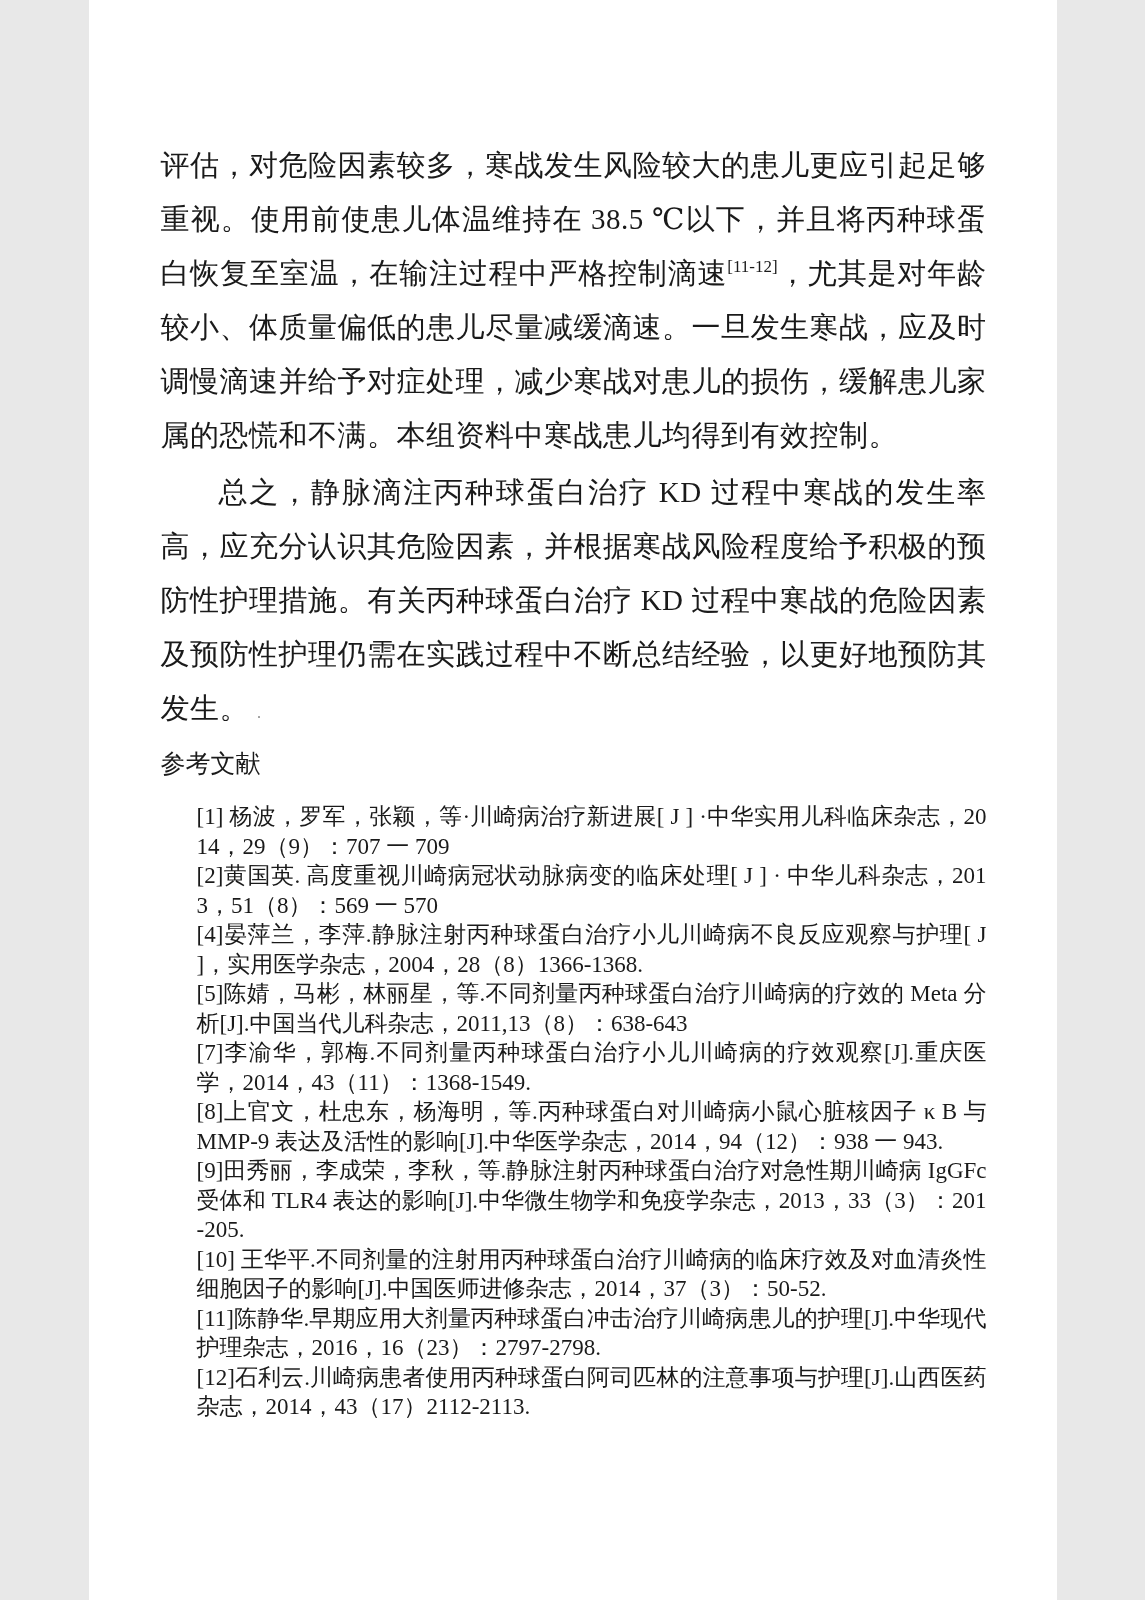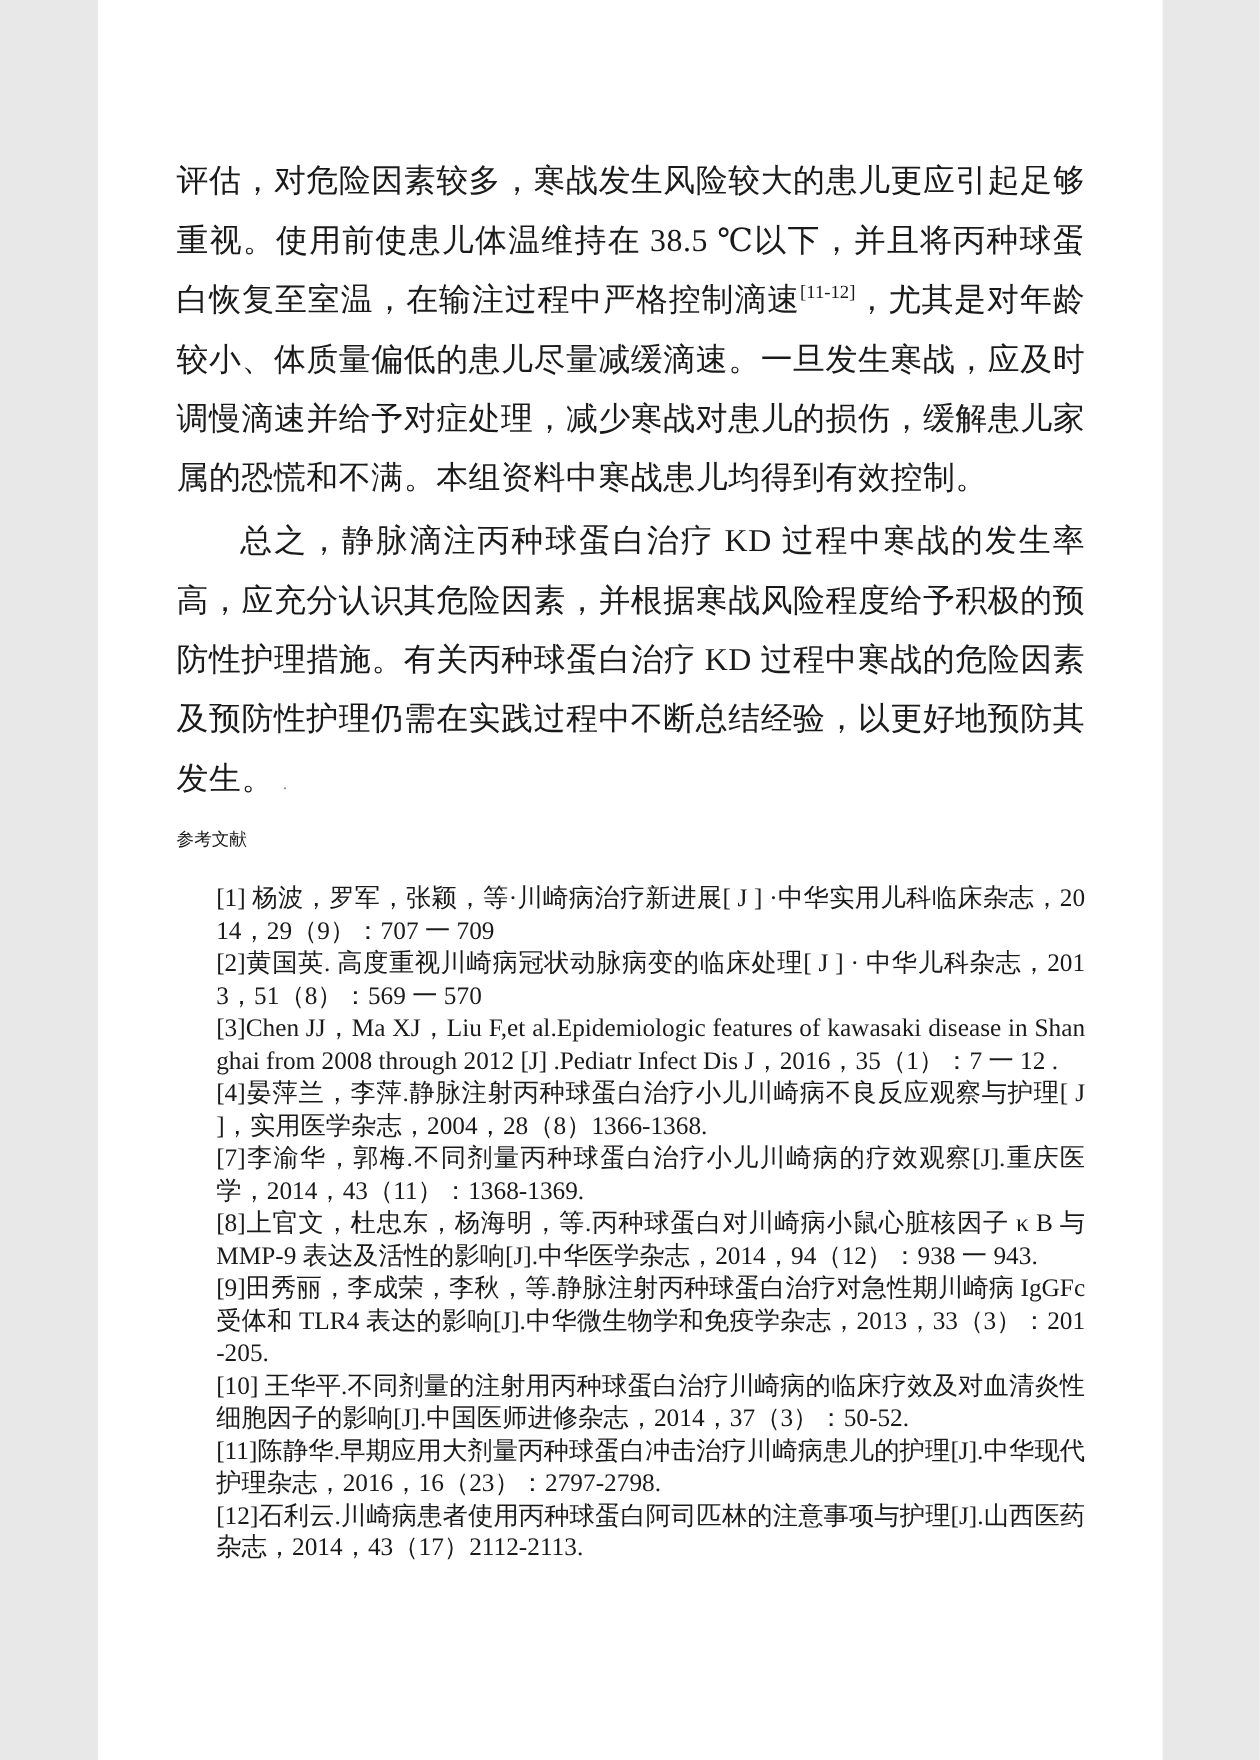--- a/index.html
+++ b/index.html
@@ -44,7 +44,7 @@
   }
   .ref-heading {
     margin-top: 8px;
-    font-size: 16px;
+    font-size: 25px;
     line-height: 32px;
     font-weight: normal;
   }

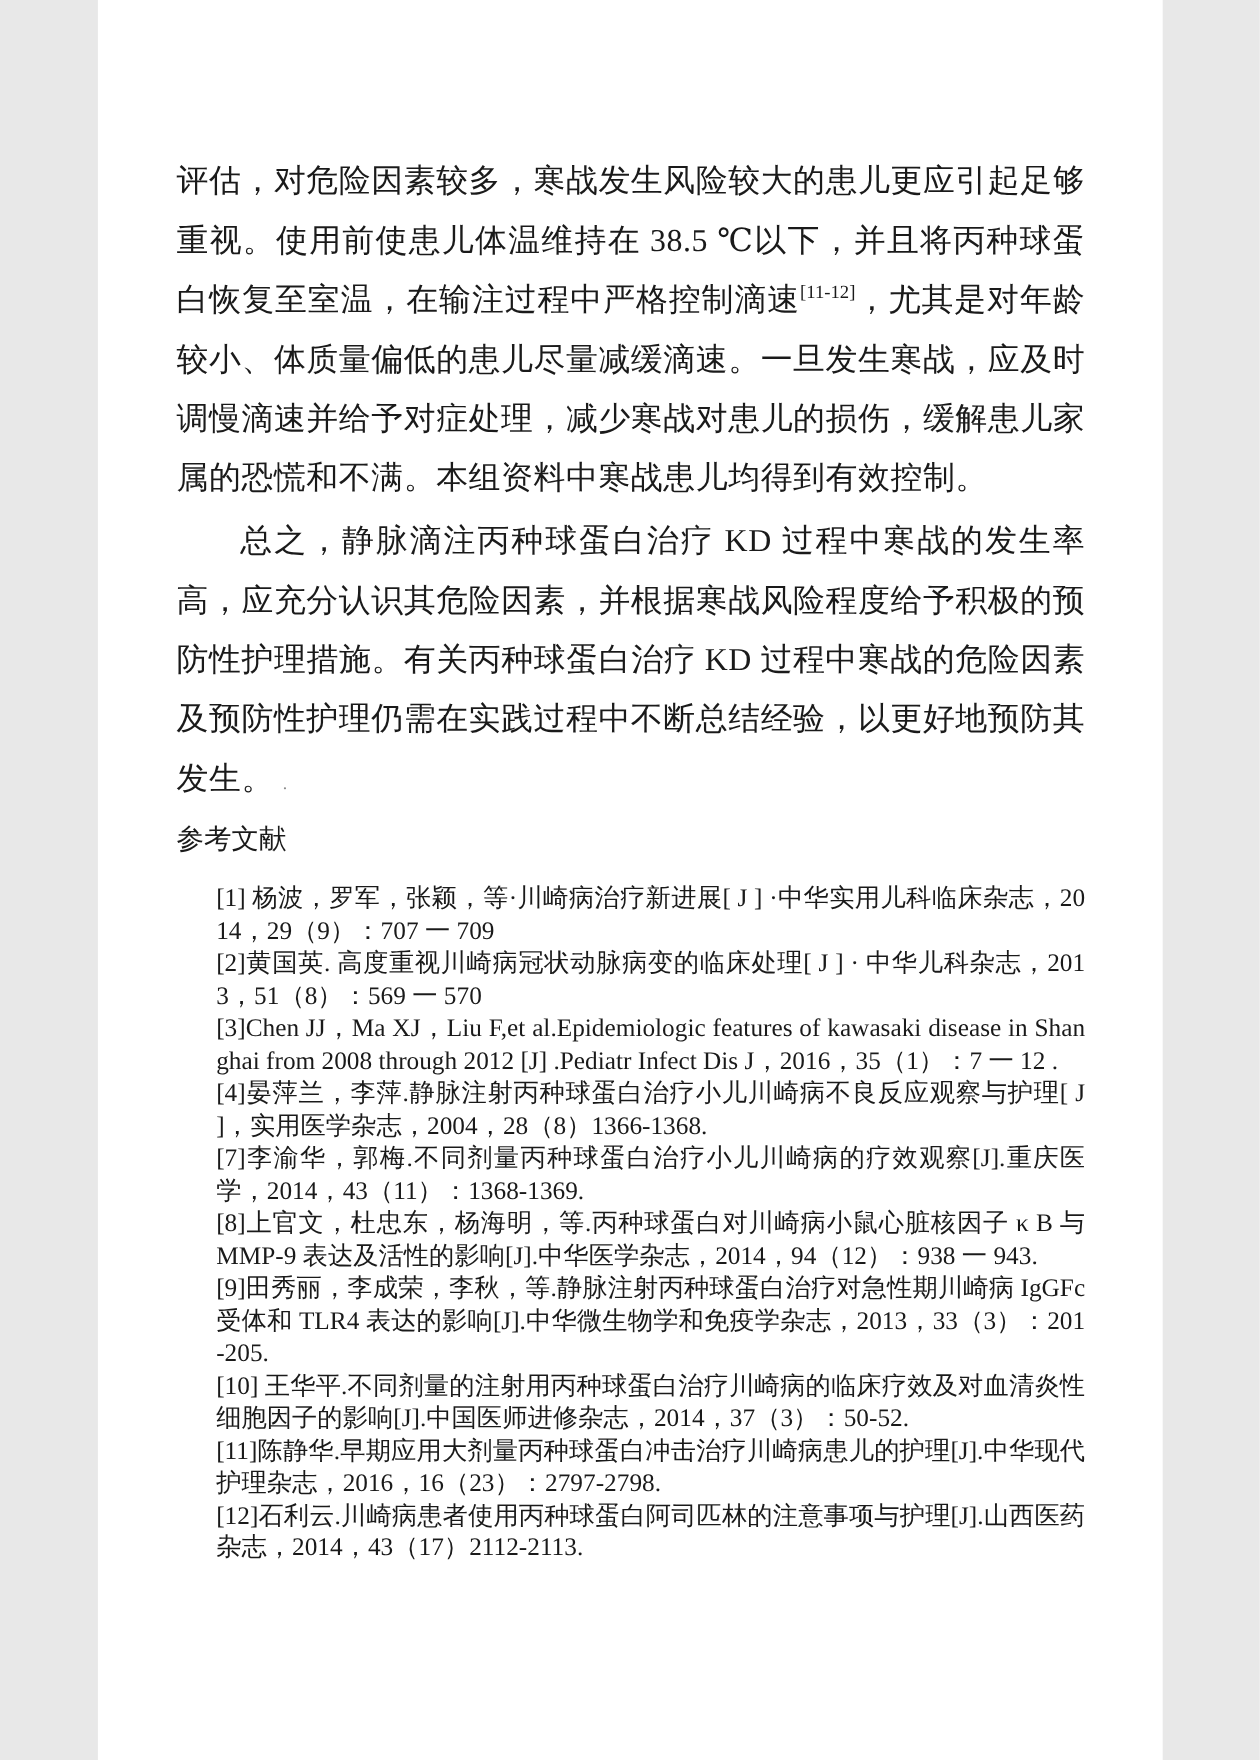--- a/index.html
+++ b/index.html
@@ -77,7 +77,6 @@
     <div class="references">
       <p>[1]  杨波，罗军，张颖，等·川崎病治疗新进展[ J ] ·中华实用儿科临床杂志，2014，29（9）：707 一 709</p>
       <p>[2]黄国英. 高度重视川崎病冠状动脉病变的临床处理[ J ] · 中华儿科杂志，2013，51（8）：569 一 570</p>
-      <p>[3]Chen JJ，Ma XJ，Liu F,et al.Epidemiologic features of kawasaki disease in Shanghai from 2008 through 2012 [J] .Pediatr Infect Dis J，2016，35（1）：7 一 12 .</p>
       <p>[4]晏萍兰，李萍.静脉注射丙种球蛋白治疗小儿川崎病不良反应观察与护理[ J ]，实用医学杂志，2004，28（8）1366-1368.</p>
       <p>[7]李渝华，郭梅.不同剂量丙种球蛋白治疗小儿川崎病的疗效观察[J].重庆医学，2014，43（11）：1368-1369.</p>
       <p>[8]上官文，杜忠东，杨海明，等.丙种球蛋白对川崎病小鼠心脏核因子 κ B 与 MMP-9 表达及活性的影响[J].中华医学杂志，2014，94（12）：938 一 943.</p>

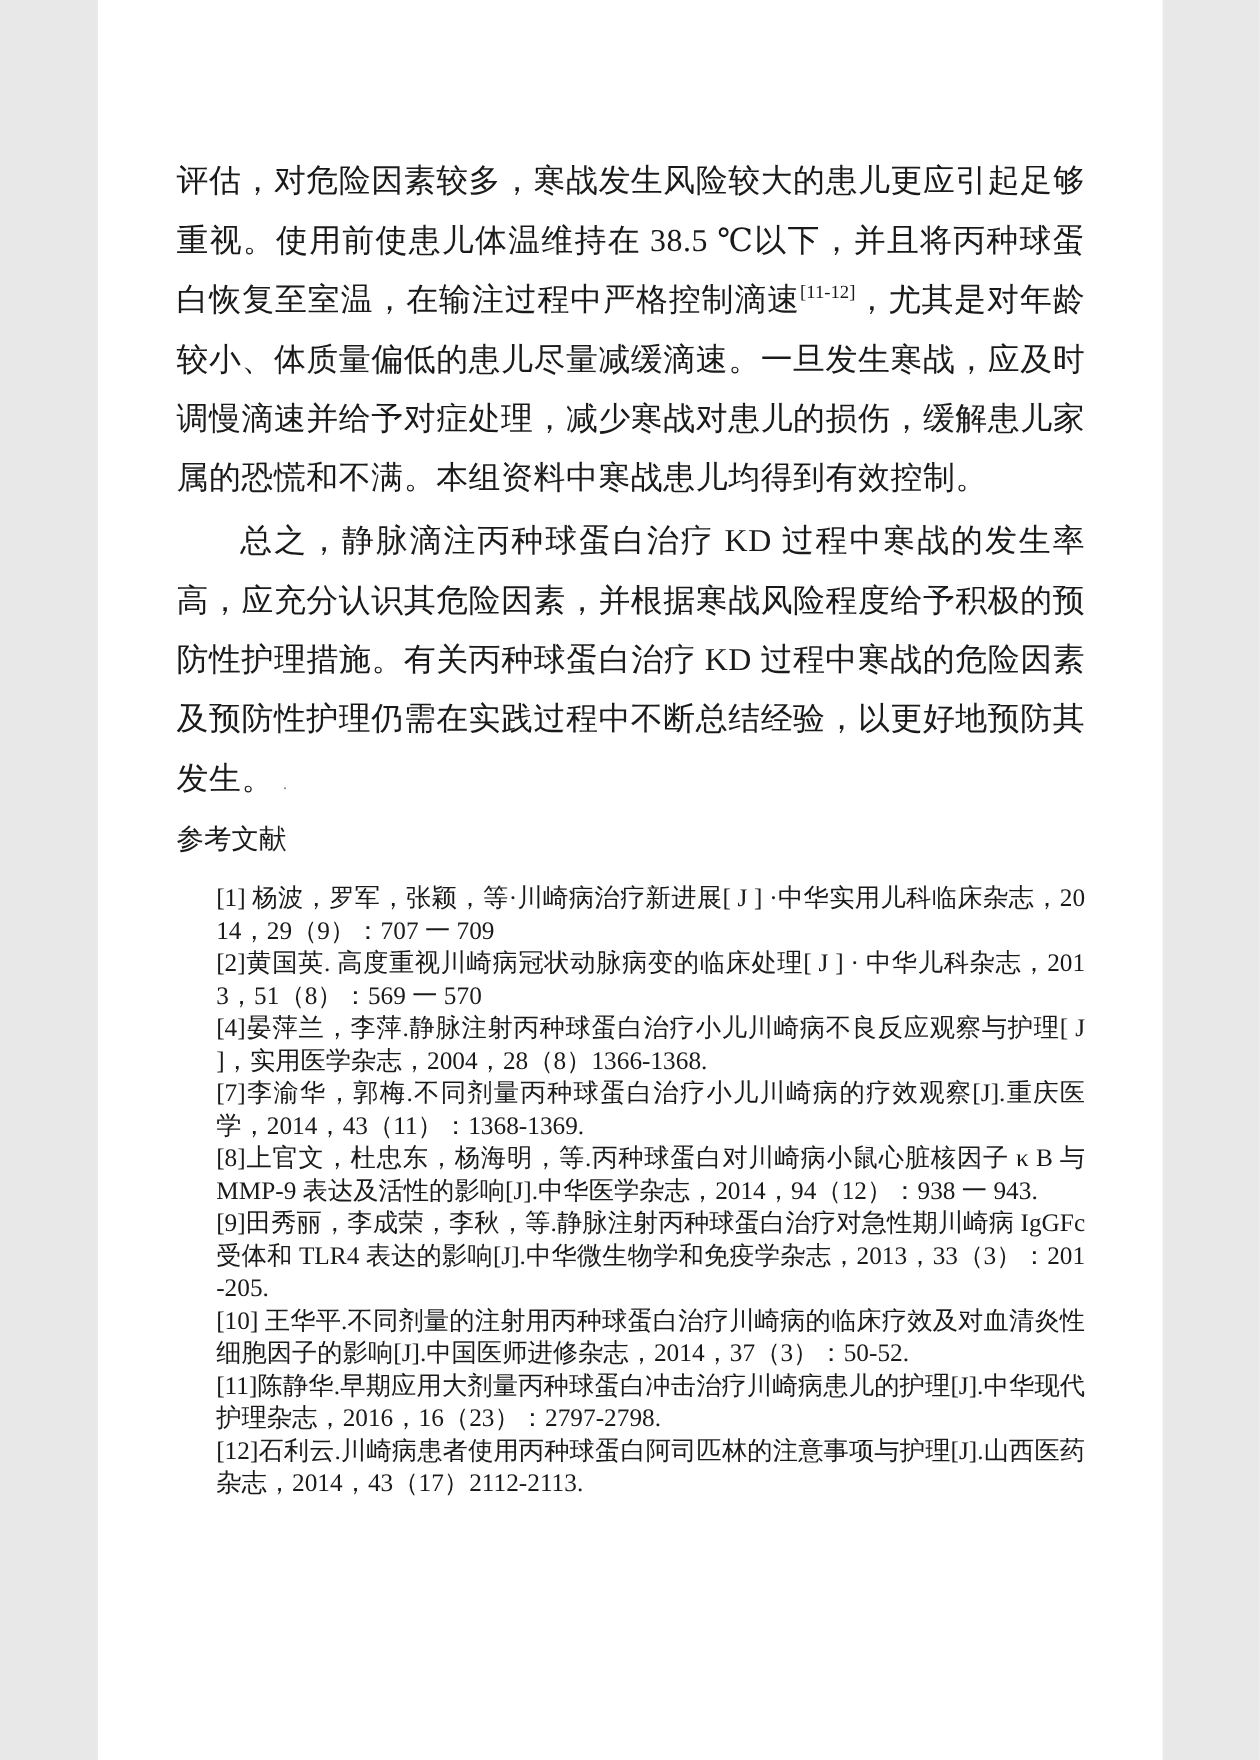--- a/index.html
+++ b/index.html
@@ -78,6 +78,7 @@
       <p>[1]  杨波，罗军，张颖，等·川崎病治疗新进展[ J ] ·中华实用儿科临床杂志，2014，29（9）：707 一 709</p>
       <p>[2]黄国英. 高度重视川崎病冠状动脉病变的临床处理[ J ] · 中华儿科杂志，2013，51（8）：569 一 570</p>
       <p>[4]晏萍兰，李萍.静脉注射丙种球蛋白治疗小儿川崎病不良反应观察与护理[ J ]，实用医学杂志，2004，28（8）1366-1368.</p>
+      <p>[5]陈婧，马彬，林丽星，等.不同剂量丙种球蛋白治疗川崎病的疗效的 Meta 分析[J].中国当代儿科杂志，2011,13（8）：638-643</p>
       <p>[7]李渝华，郭梅.不同剂量丙种球蛋白治疗小儿川崎病的疗效观察[J].重庆医学，2014，43（11）：1368-1369.</p>
       <p>[8]上官文，杜忠东，杨海明，等.丙种球蛋白对川崎病小鼠心脏核因子 κ B 与 MMP-9 表达及活性的影响[J].中华医学杂志，2014，94（12）：938 一 943.</p>
       <p>[9]田秀丽，李成荣，李秋，等.静脉注射丙种球蛋白治疗对急性期川崎病 IgGFc 受体和 TLR4 表达的影响[J].中华微生物学和免疫学杂志，2013，33（3）：201-205.</p>

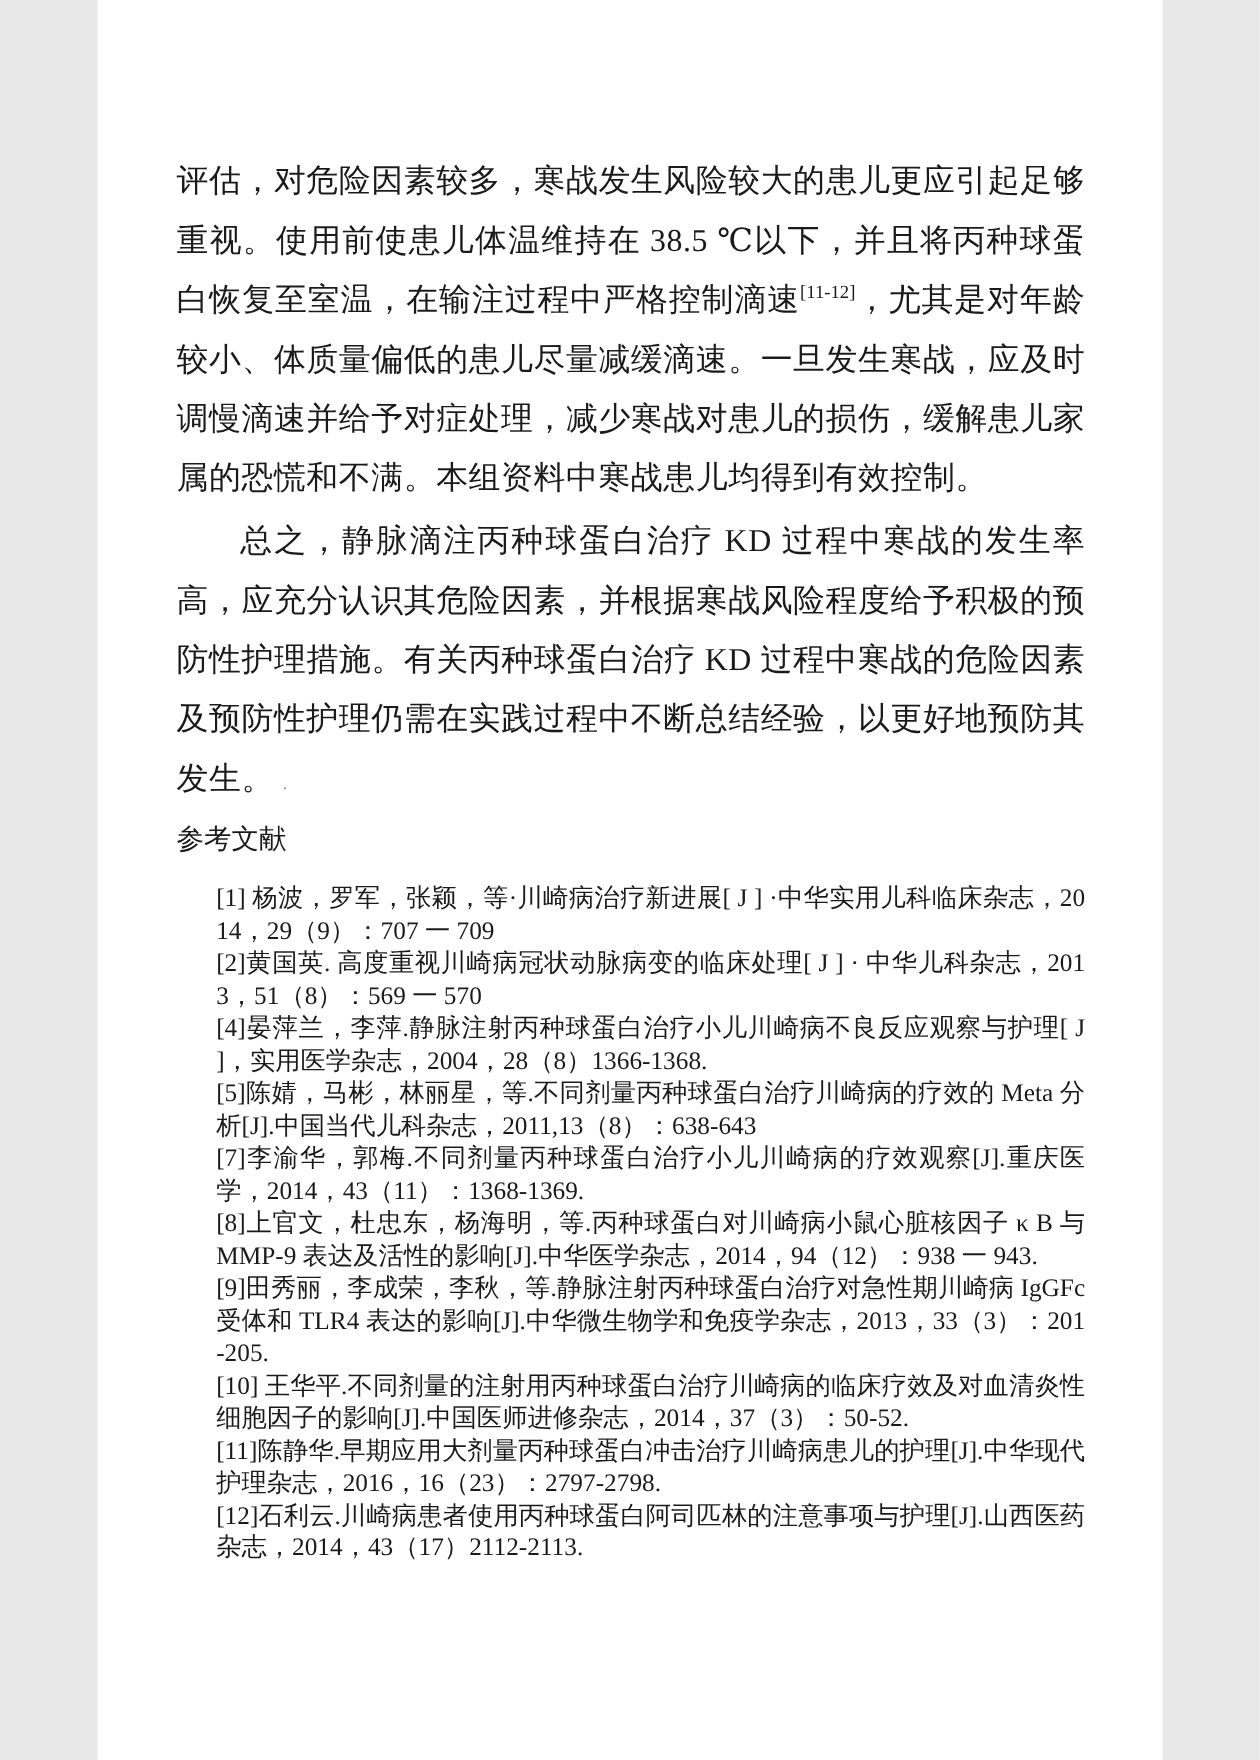--- a/index.html
+++ b/index.html
@@ -79,7 +79,7 @@
       <p>[2]黄国英. 高度重视川崎病冠状动脉病变的临床处理[ J ] · 中华儿科杂志，2013，51（8）：569 一 570</p>
       <p>[4]晏萍兰，李萍.静脉注射丙种球蛋白治疗小儿川崎病不良反应观察与护理[ J ]，实用医学杂志，2004，28（8）1366-1368.</p>
       <p>[5]陈婧，马彬，林丽星，等.不同剂量丙种球蛋白治疗川崎病的疗效的 Meta 分析[J].中国当代儿科杂志，2011,13（8）：638-643</p>
-      <p>[7]李渝华，郭梅.不同剂量丙种球蛋白治疗小儿川崎病的疗效观察[J].重庆医学，2014，43（11）：1368-1369.</p>
+      <p>[7]李渝华，郭梅.不同剂量丙种球蛋白治疗小儿川崎病的疗效观察[J].重庆医学，2014，43（11）：1368-1549.</p>
       <p>[8]上官文，杜忠东，杨海明，等.丙种球蛋白对川崎病小鼠心脏核因子 κ B 与 MMP-9 表达及活性的影响[J].中华医学杂志，2014，94（12）：938 一 943.</p>
       <p>[9]田秀丽，李成荣，李秋，等.静脉注射丙种球蛋白治疗对急性期川崎病 IgGFc 受体和 TLR4 表达的影响[J].中华微生物学和免疫学杂志，2013，33（3）：201-205.</p>
       <p>[10]  王华平.不同剂量的注射用丙种球蛋白治疗川崎病的临床疗效及对血清炎性细胞因子的影响[J].中国医师进修杂志，2014，37（3）：50-52.</p>

